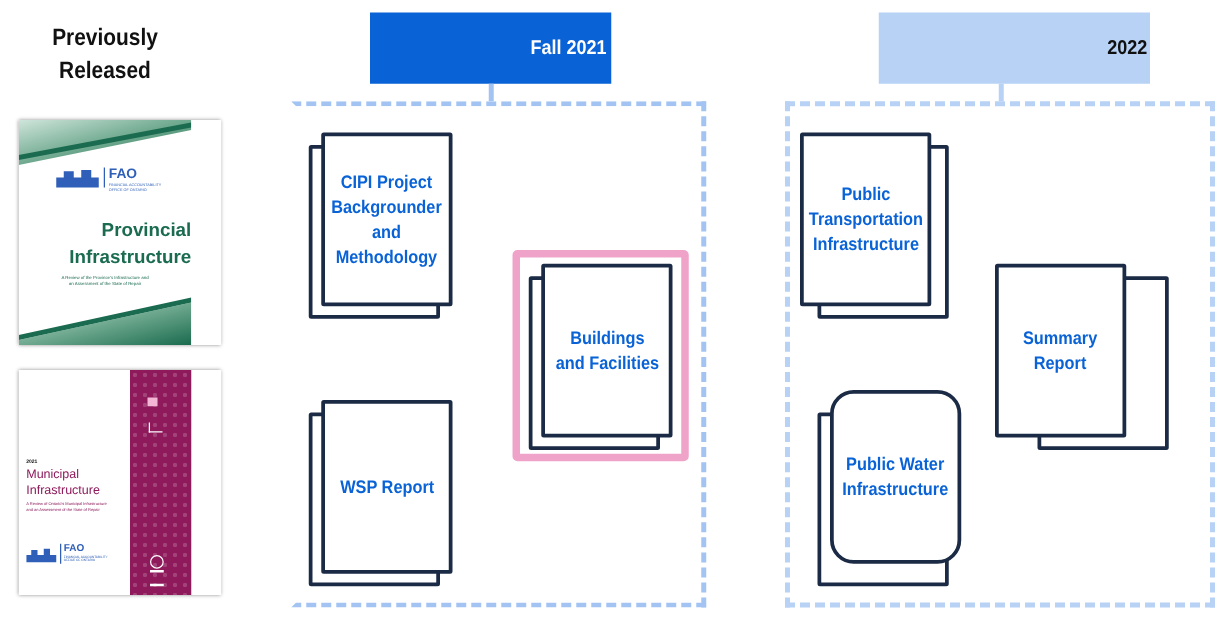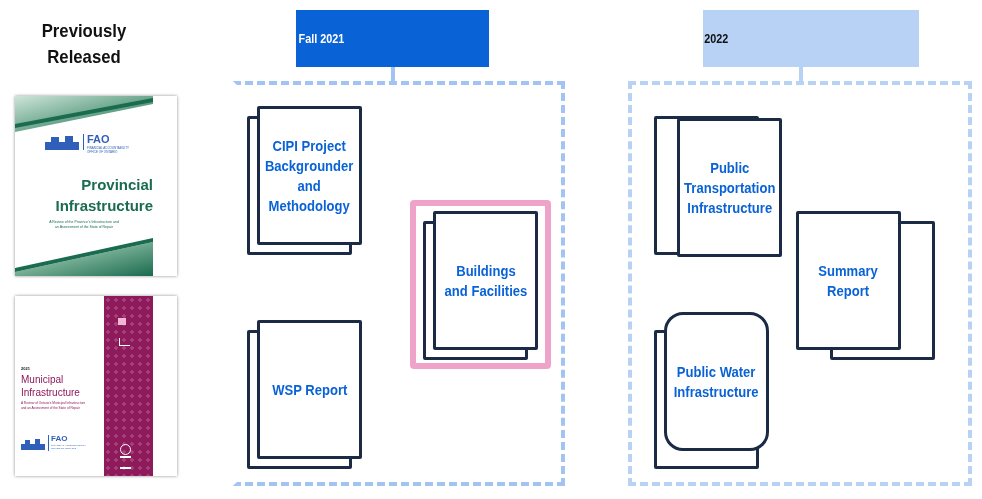--- a/index.html
+++ b/index.html
@@ -6,7 +6,7 @@
   body { width:982px; height:499px; position:relative; overflow:hidden; font-family:"Liberation Sans", sans-serif; }
   .abs { position:absolute; }
   .side-title { left:14px; top:18px; width:140px; text-align:center; font-weight:bold; font-size:19px; line-height:26px; color:#111; transform:scaleX(0.88); }
-  .hdr { height:57px; top:10px; display:flex; align-items:center; justify-content:flex-start; font-weight:bold; font-size:12px; }
+  .hdr { height:57px; top:10px; display:flex; align-items:center; justify-content:flex-end; font-weight:bold; font-size:16px; }
   .hdr span { transform:scaleX(0.9); display:inline-block; }
   .hdr-fall { left:296px; width:193px; background:#0a63d6; color:#ffffff; }
   .hdr-2022 { left:703px; width:216px; background:#b7d2f5; color:#111111; }

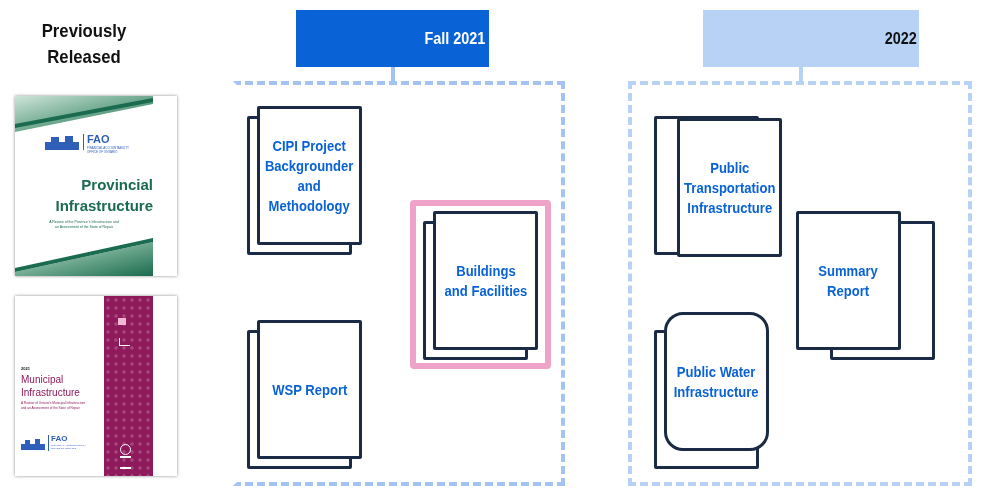--- a/index.html
+++ b/index.html
@@ -9,7 +9,7 @@
   .hdr { height:57px; top:10px; display:flex; align-items:center; justify-content:flex-end; font-weight:bold; font-size:16px; }
   .hdr span { transform:scaleX(0.9); display:inline-block; }
   .hdr-fall { left:296px; width:193px; background:#0a63d6; color:#ffffff; }
-  .hdr-2022 { left:703px; width:216px; background:#b7d2f5; color:#111111; }
+  .hdr-2022 { left:703px; width:193px; background:#b7d2f5; color:#111111;padding-left:24px; }
   .conn { width:4px; height:14px; top:67px; }
   .group-box { top:81px; height:405px; border:4px dashed; box-sizing:border-box; }
   .doc-back, .doc-front { width:105px; height:139px; border:3px solid #1b2a45; box-sizing:border-box; background:#fff; border-radius:2px; }

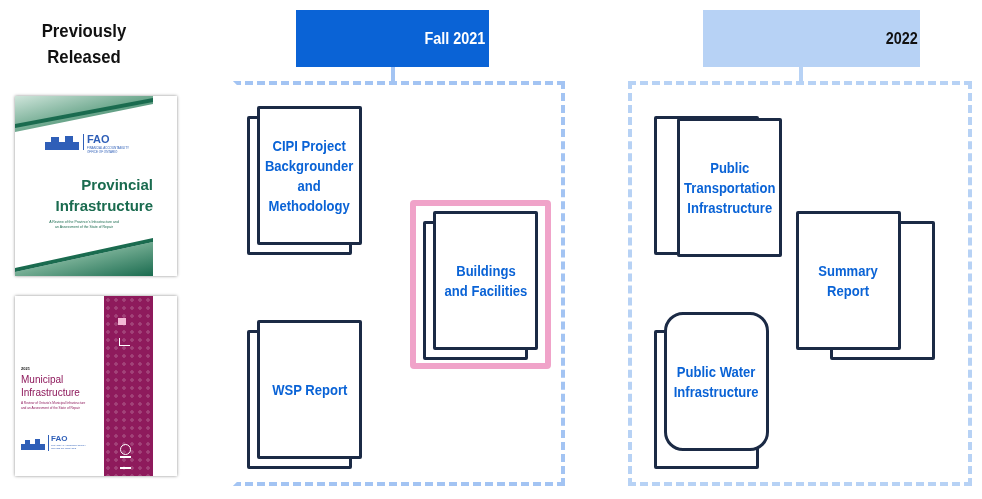--- a/index.html
+++ b/index.html
@@ -125,7 +125,7 @@
 <div class="abs group-box" style="left:628px; width:344px; border-color:#b7d2f5;"></div>
 
 <div class="abs doc-back" style="left:654px; top:116px;"></div>
-<div class="abs doc-front" style="left:677px; top:106px;margin-top:12px;">
+<div class="abs doc-front" style="left:640px; top:106px;">
   <span class="doc-label">
     <div>Public</div>
     <div>Transportation</div>

